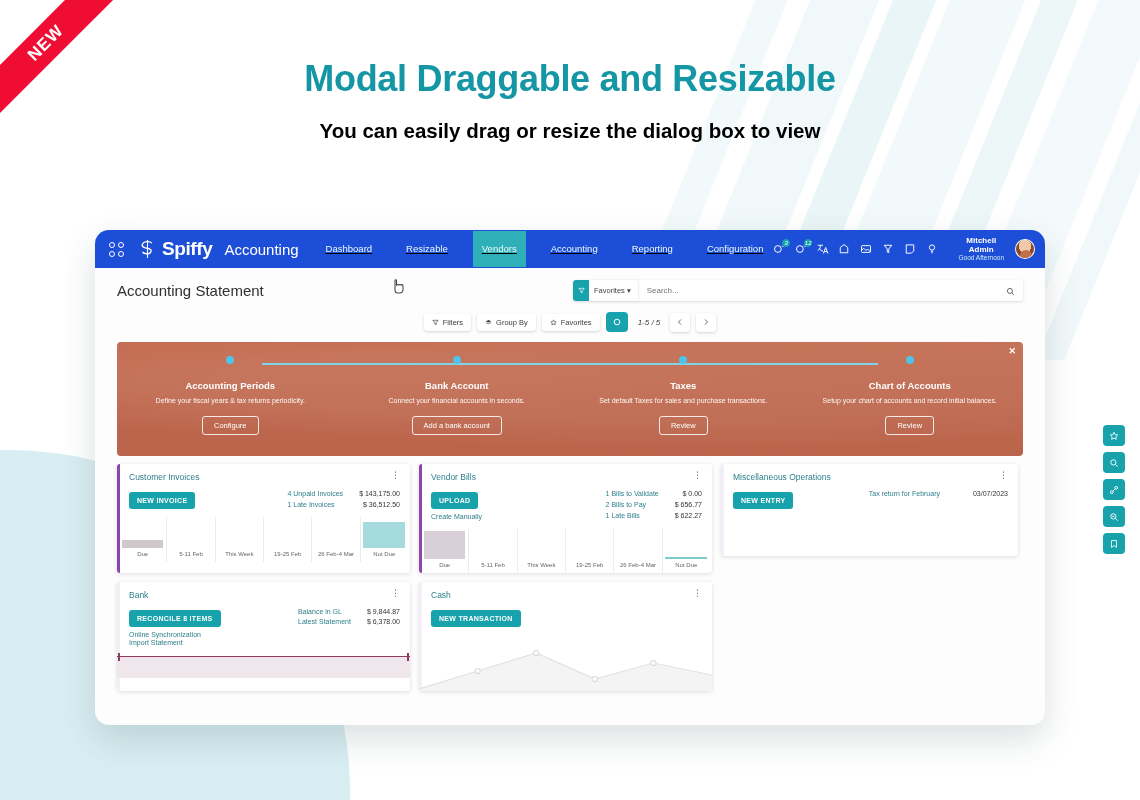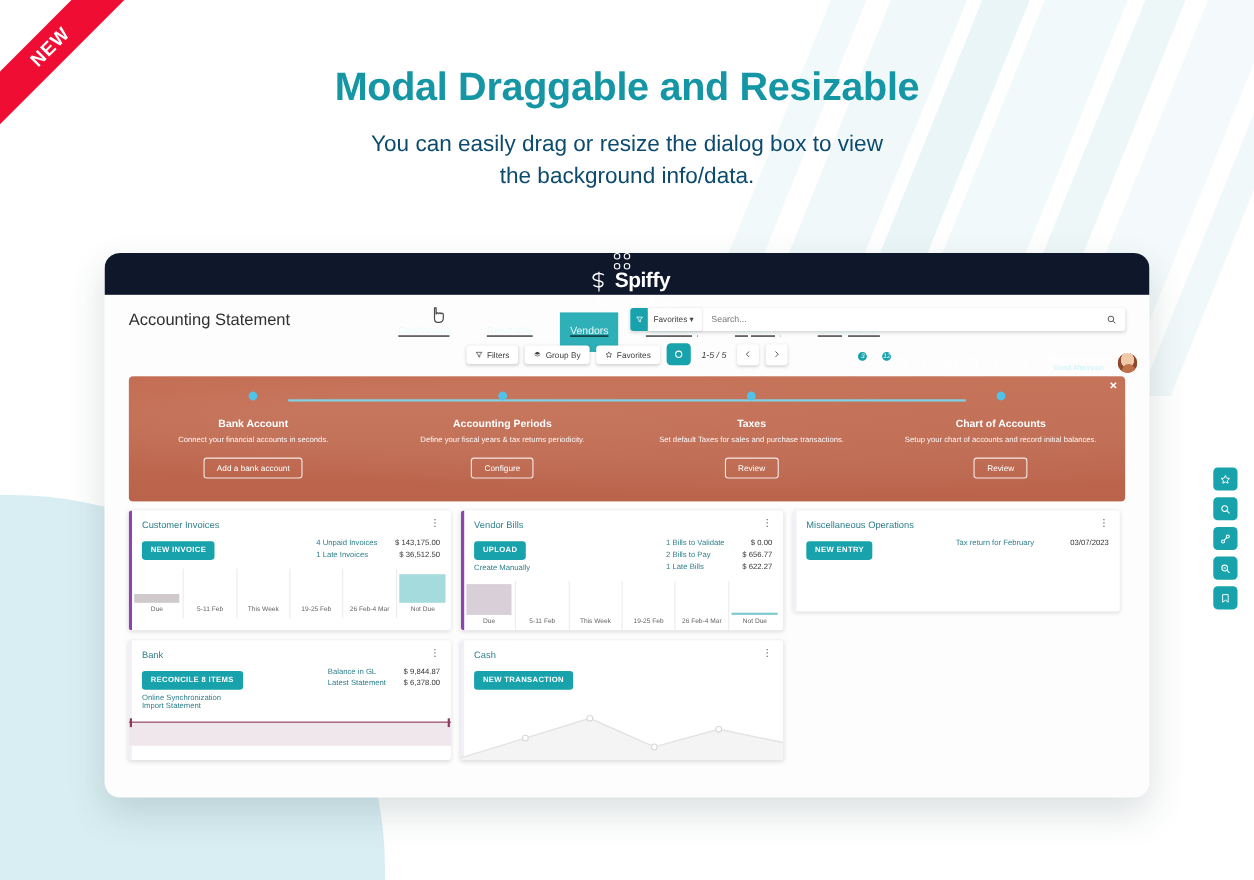--- a/index.html
+++ b/index.html
@@ -38,7 +38,7 @@
   
   .hero { position: relative; z-index: 5; text-align: center; padding-top: 58px; }
   .hero h1 { color: #1496a5; font-size: 36px; font-weight: bold; letter-spacing: -.3px; }
-  .hero p { margin-top: 16px; color: #0c4a6e; font-size: 20.5px; line-height: 1.42; }
+  .hero p { margin-top: 16px; color: #000000; font-size: 20.5px; line-height: 1.42; font-weight: bold; }
 
   
   .window {

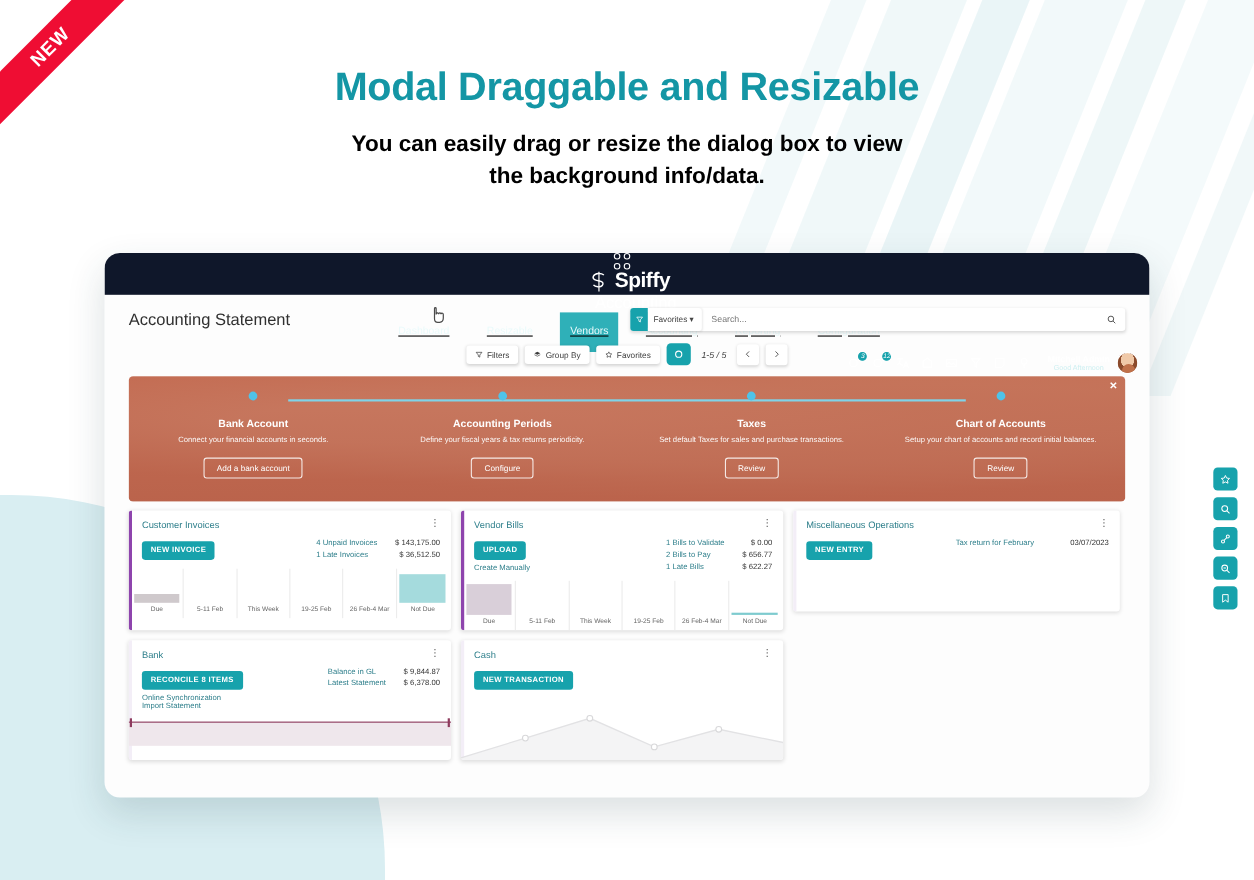--- a/index.html
+++ b/index.html
@@ -174,7 +174,6 @@
   <h1>Modal Draggable and Resizable</h1>
   <p>
     <span>You can easily drag or resize the dialog box to view</span><br>
-    <span>the background info/data.</span>
   </p>
 </div>
 

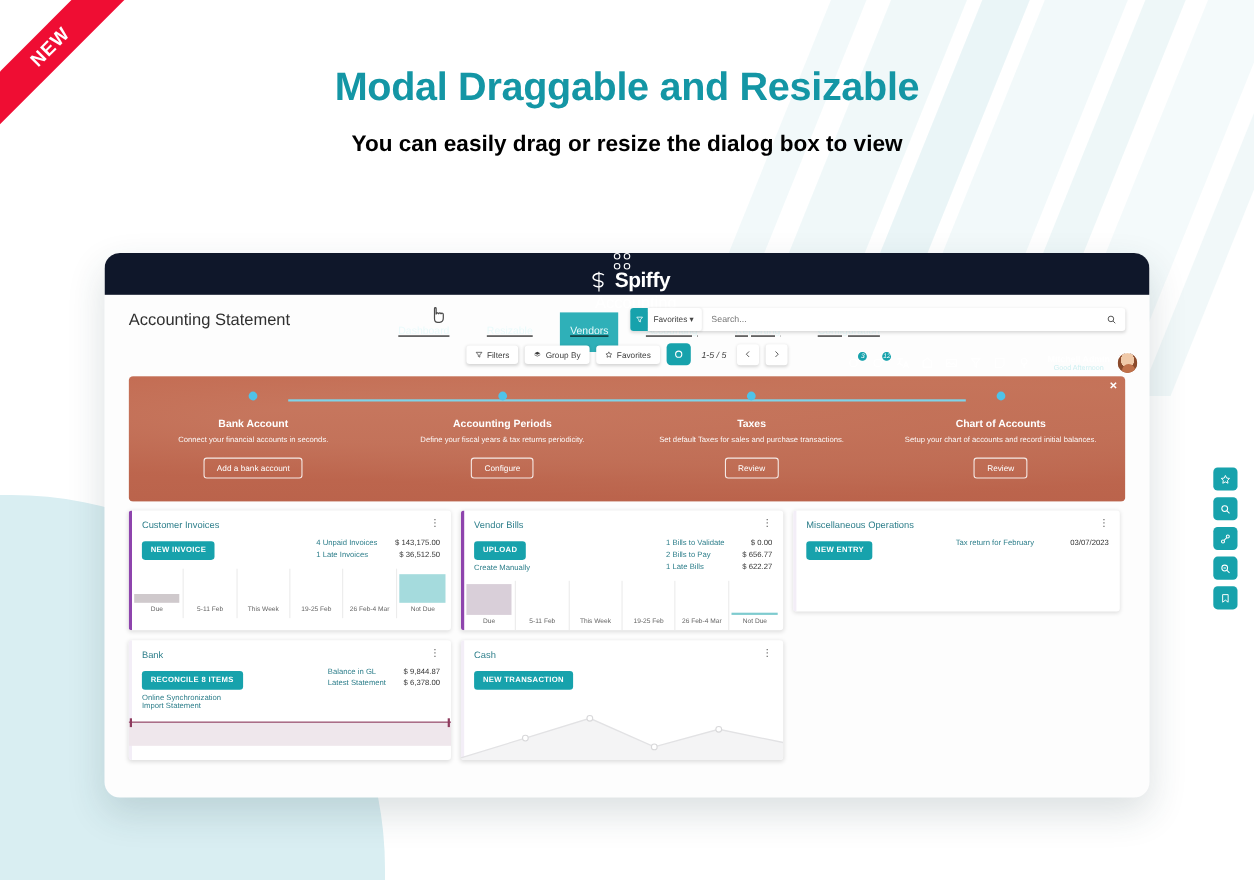--- a/index.html
+++ b/index.html
@@ -49,7 +49,7 @@
   }
 
   
-  .navbar { height: 38px; background: #0f172a; display: flex; align-items: center; padding: 0 10px 0 14px; position: relative; flex-direction: column; }
+  .navbar { height: 38px; background: #1d4ed8; display: flex; align-items: center; padding: 0 10px 0 14px; position: relative; }
   .nav-apps { width: 15px; height: 15px; display: grid; grid-template-columns: 1fr 1fr; gap: 3px; margin-right: 14px; }
   .nav-apps b { display:block; width:6px; height:6px; border:1.4px solid #fff; border-radius:50%; }
   .brand { display: flex; align-items: center; gap: 5px; color: #fff; font-size: 19px; font-weight: bold; letter-spacing: -.4px; }

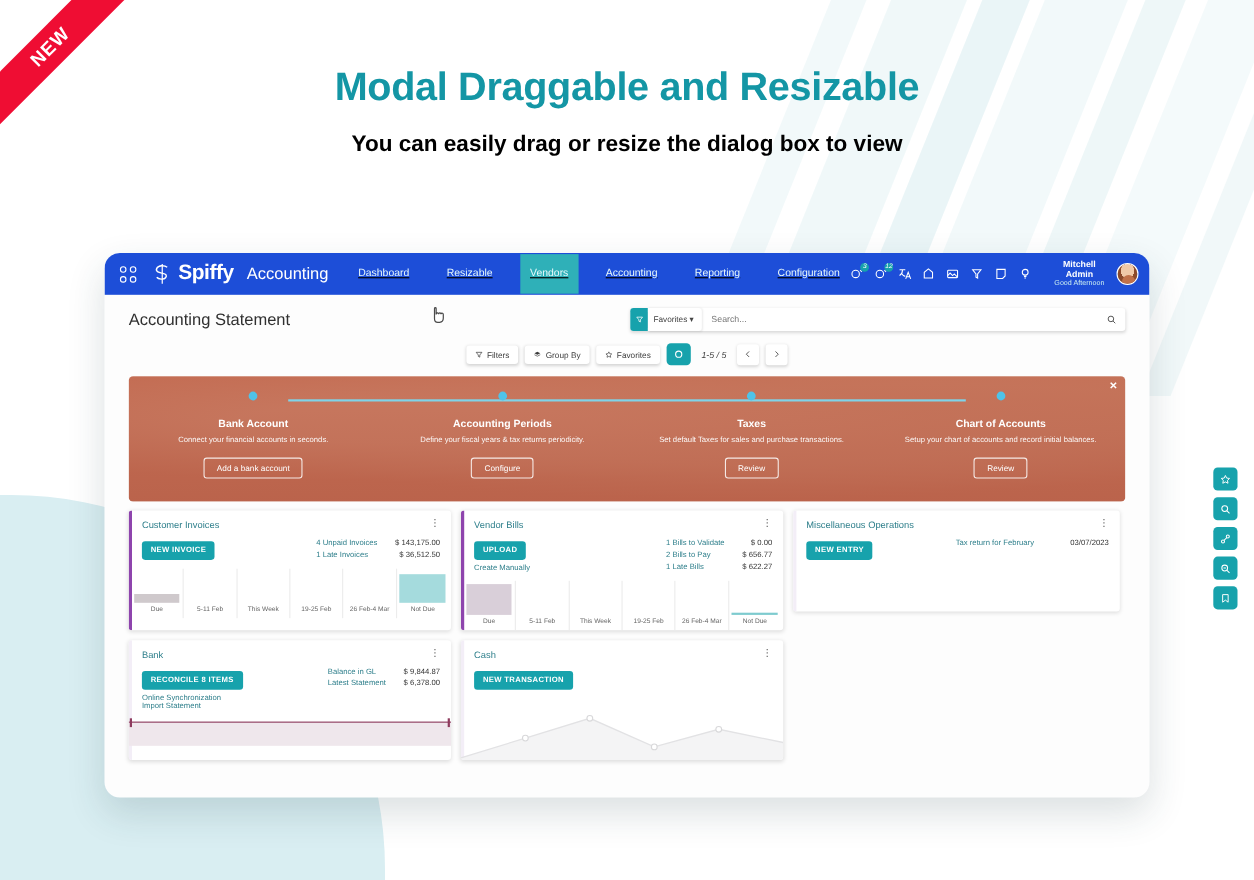--- a/index.html
+++ b/index.html
@@ -331,15 +331,15 @@
     <div class="ob-steps">
       <div class="ob-step">
         <div class="ob-dot"></div>
+        <div class="ob-title">Accounting Periods</div>
+        <div class="ob-desc">Define your fiscal years &amp; tax returns periodicity.</div>
+        <span class="ob-btn">Configure</span>
+      </div>
+      <div class="ob-step">
+        <div class="ob-dot"></div>
         <div class="ob-title">Bank Account</div>
         <div class="ob-desc">Connect your financial accounts in seconds.</div>
         <span class="ob-btn">Add a bank account</span>
-      </div>
-      <div class="ob-step">
-        <div class="ob-dot"></div>
-        <div class="ob-title">Accounting Periods</div>
-        <div class="ob-desc">Define your fiscal years &amp; tax returns periodicity.</div>
-        <span class="ob-btn">Configure</span>
       </div>
       <div class="ob-step">
         <div class="ob-dot"></div>

